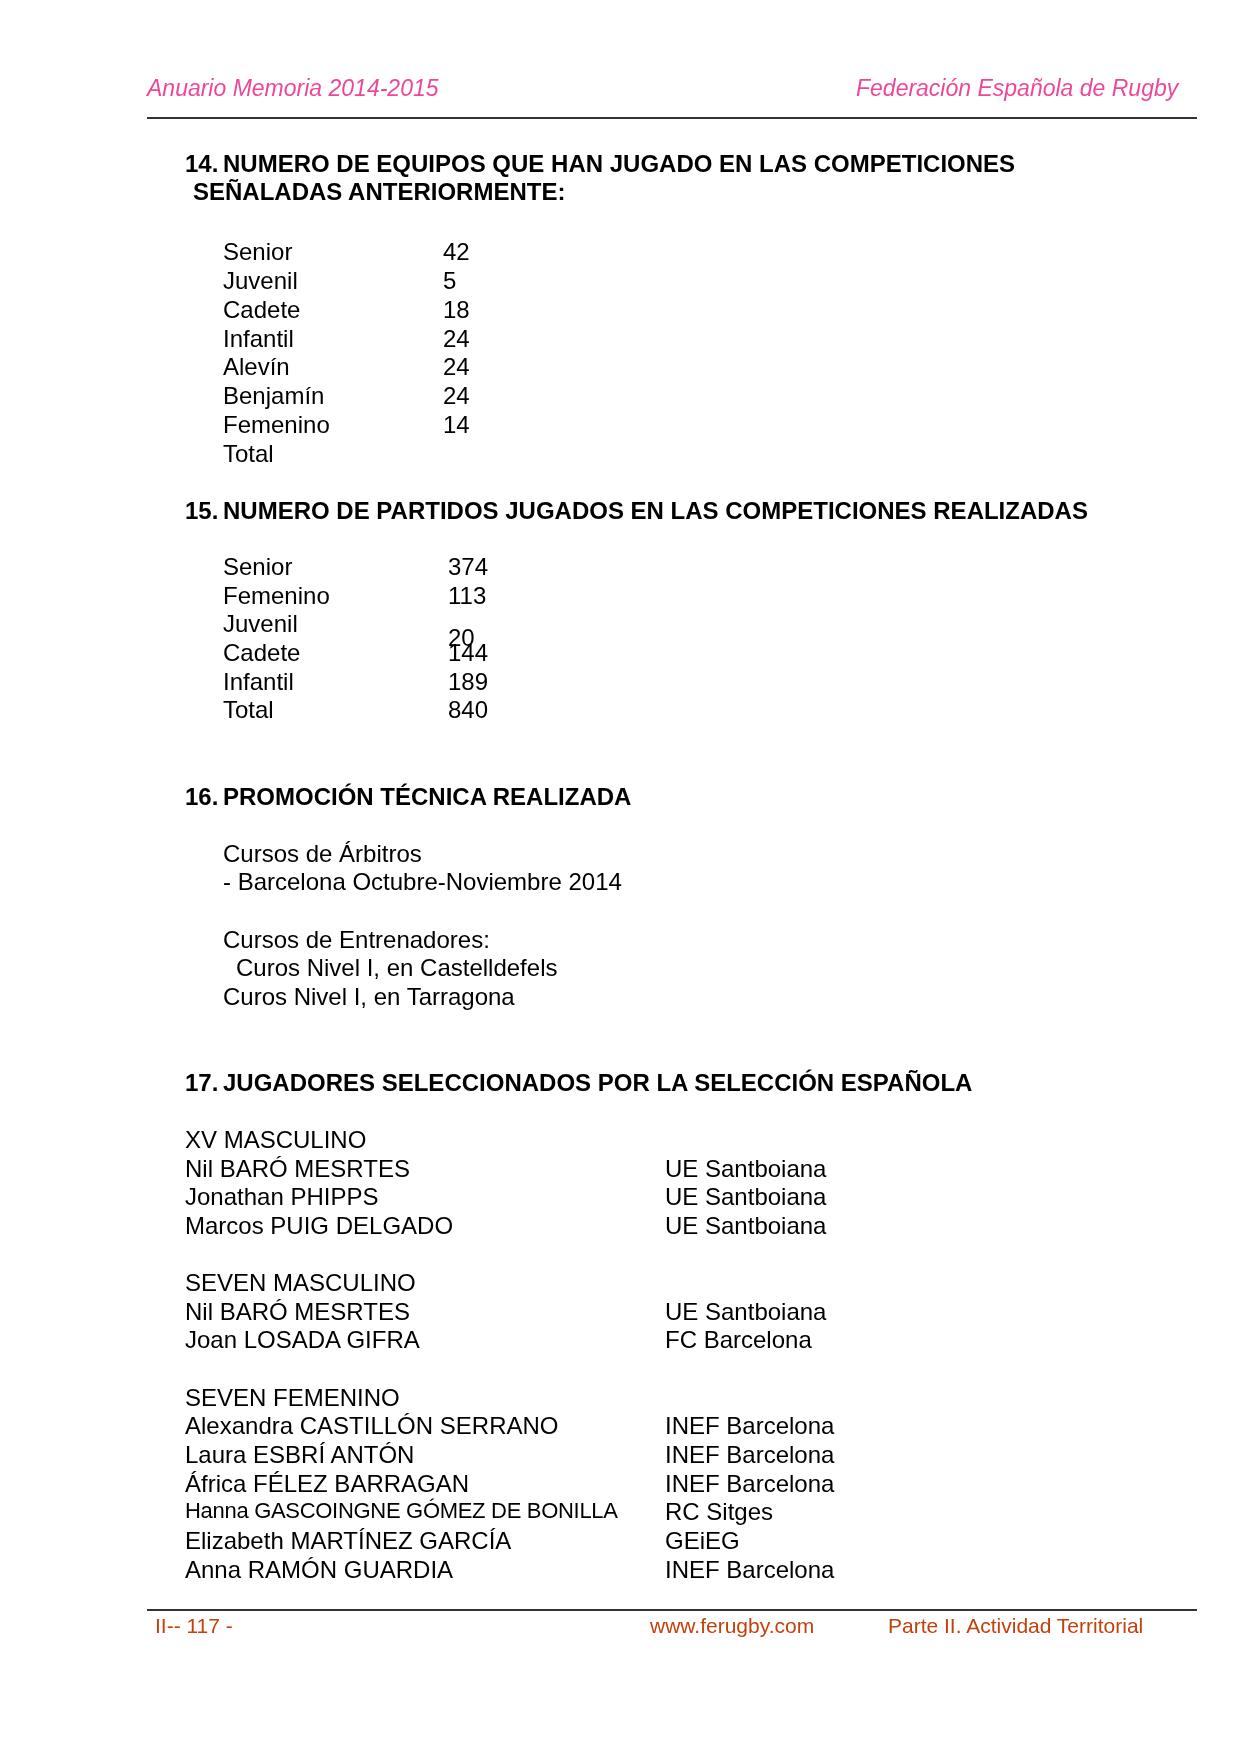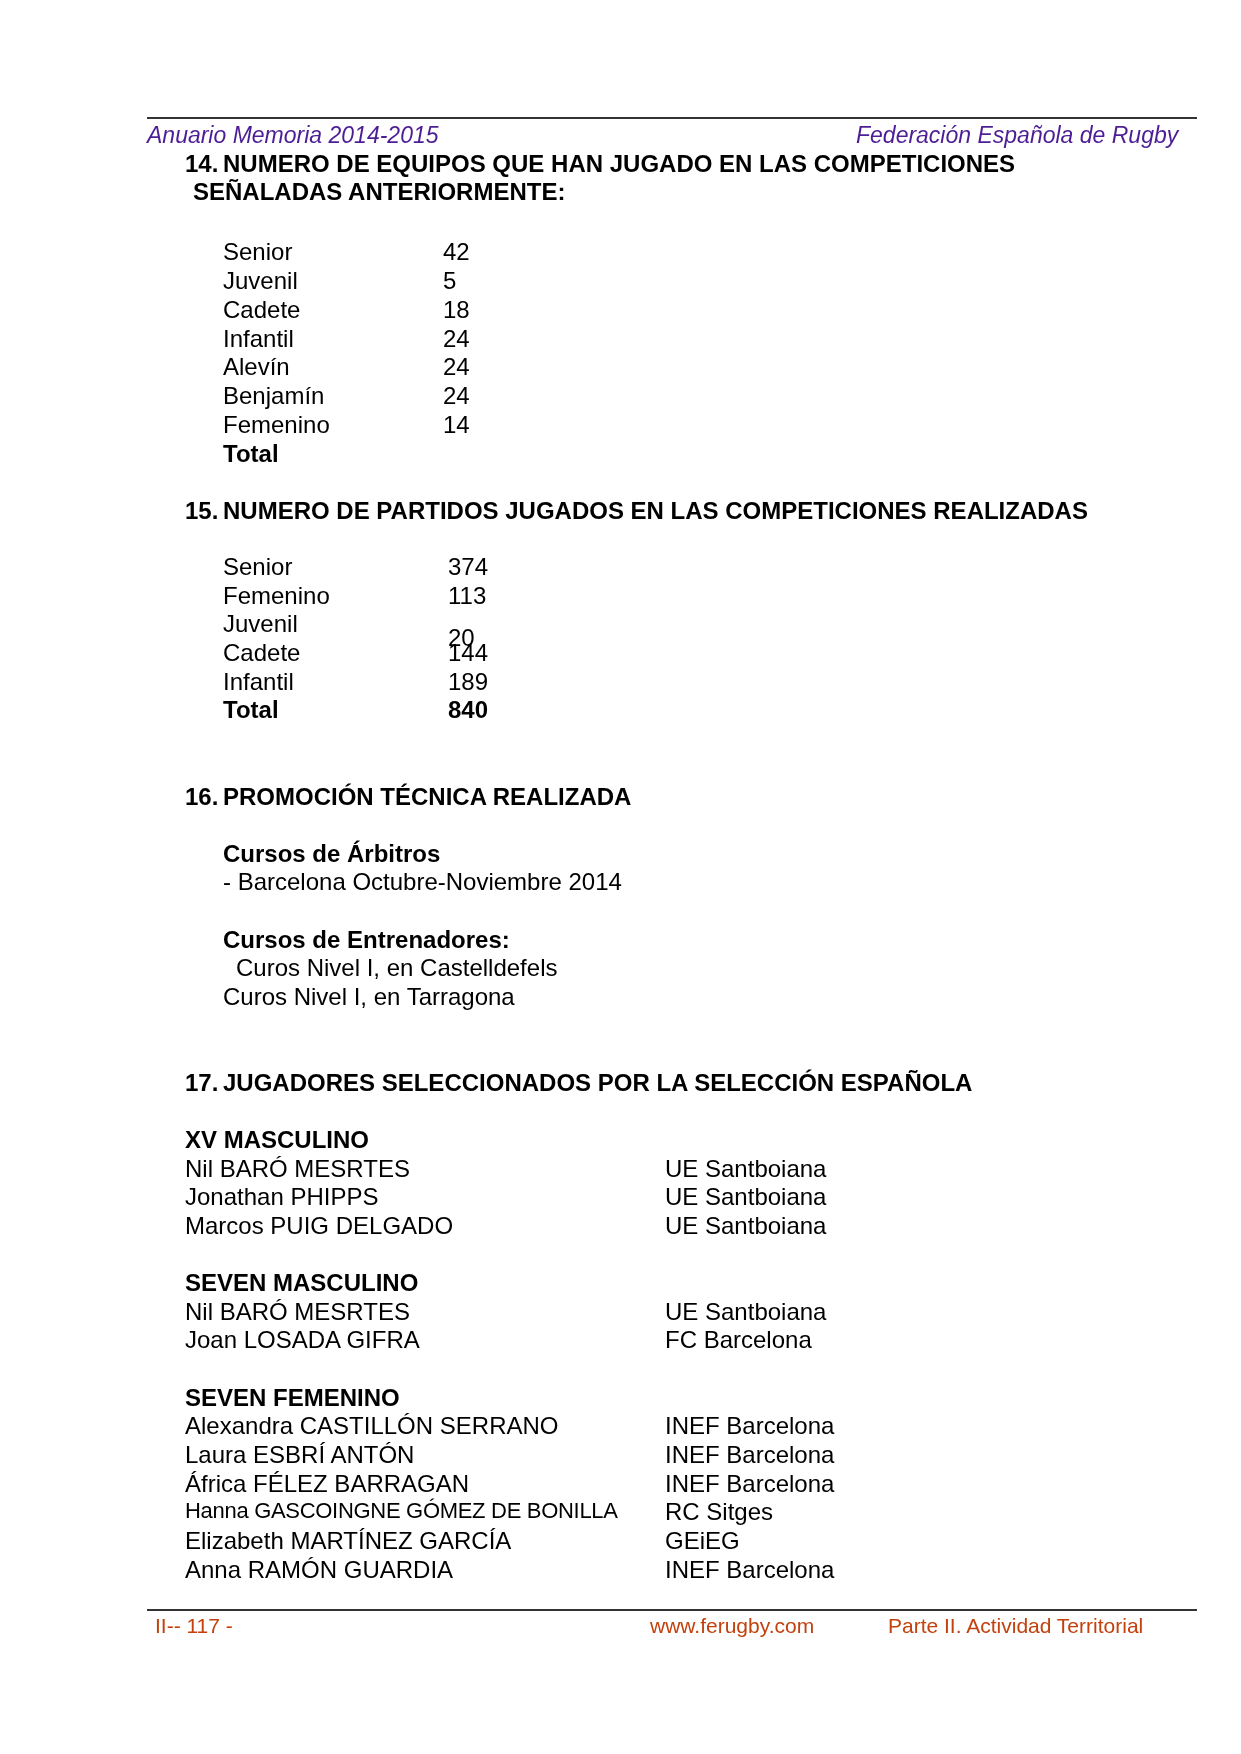--- a/index.html
+++ b/index.html
@@ -6,7 +6,7 @@
   body { width: 1241px; height: 1754px; position: relative; overflow: hidden;
          font-family: "Liberation Sans", sans-serif; color: #000; }
   .abs { position: absolute; white-space: nowrap; }
-  .hdr { font-style: italic; font-size: 23px; top: 75px; color: #4c1d95; margin-top: 47px; }
+  .hdr { font-style: italic; font-size: 23px; top: 75px; color: #ec4899; }
   .rule { position: absolute; left: 147px; width: 1050px; height: 2px; background: #333; }
   .h { font-weight: bold; font-size: 24px; left: 185px; }
   .h .num { display: inline-block; width: 38px; }

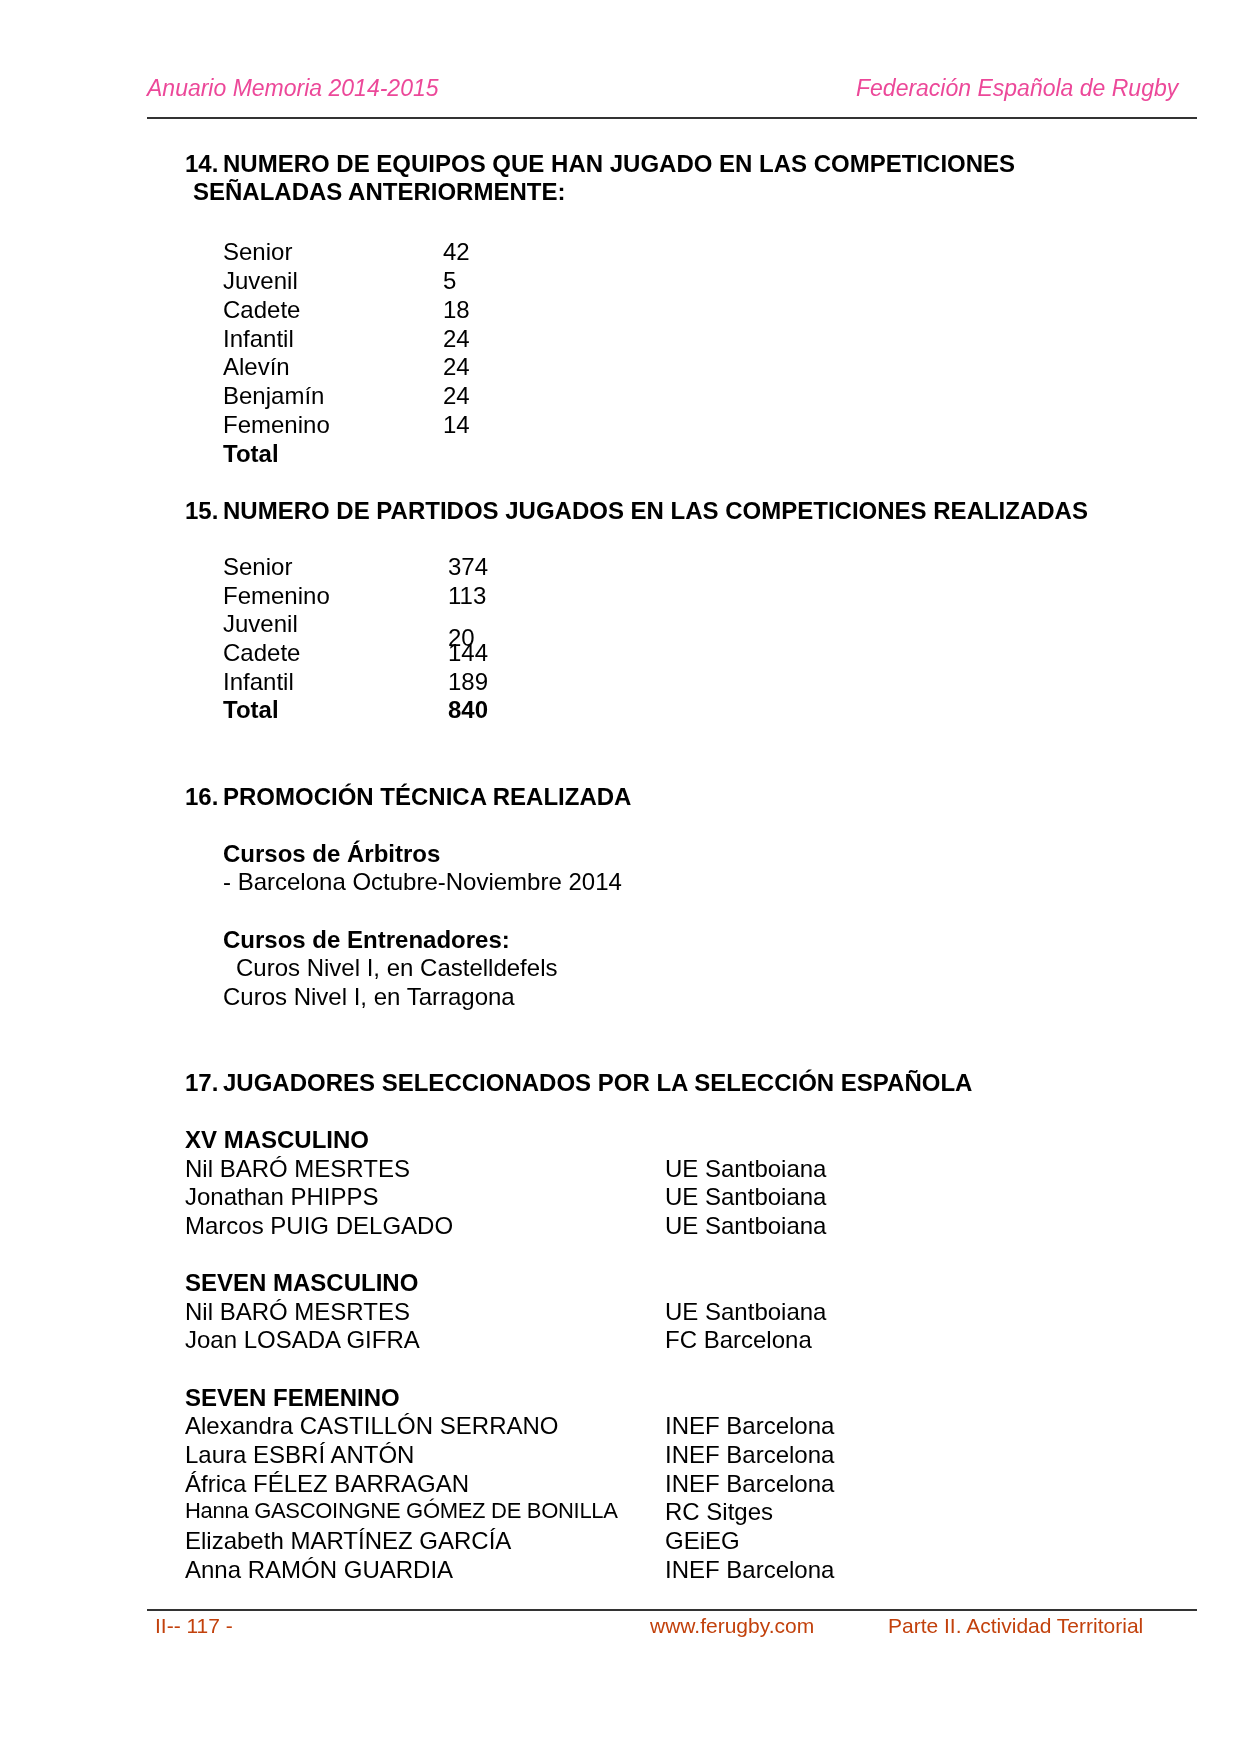--- a/index.html
+++ b/index.html
@@ -11,7 +11,7 @@
   .h { font-weight: bold; font-size: 24px; left: 185px; }
   .h .num { display: inline-block; width: 38px; }
   .row { font-size: 24px; }
-  .b { font-weight: bold; }
+  .b { font-weight: normal; }
   .ftr { font-size: 21px; top: 1614px; color: #c2410c; }
 </style>
 </head>

